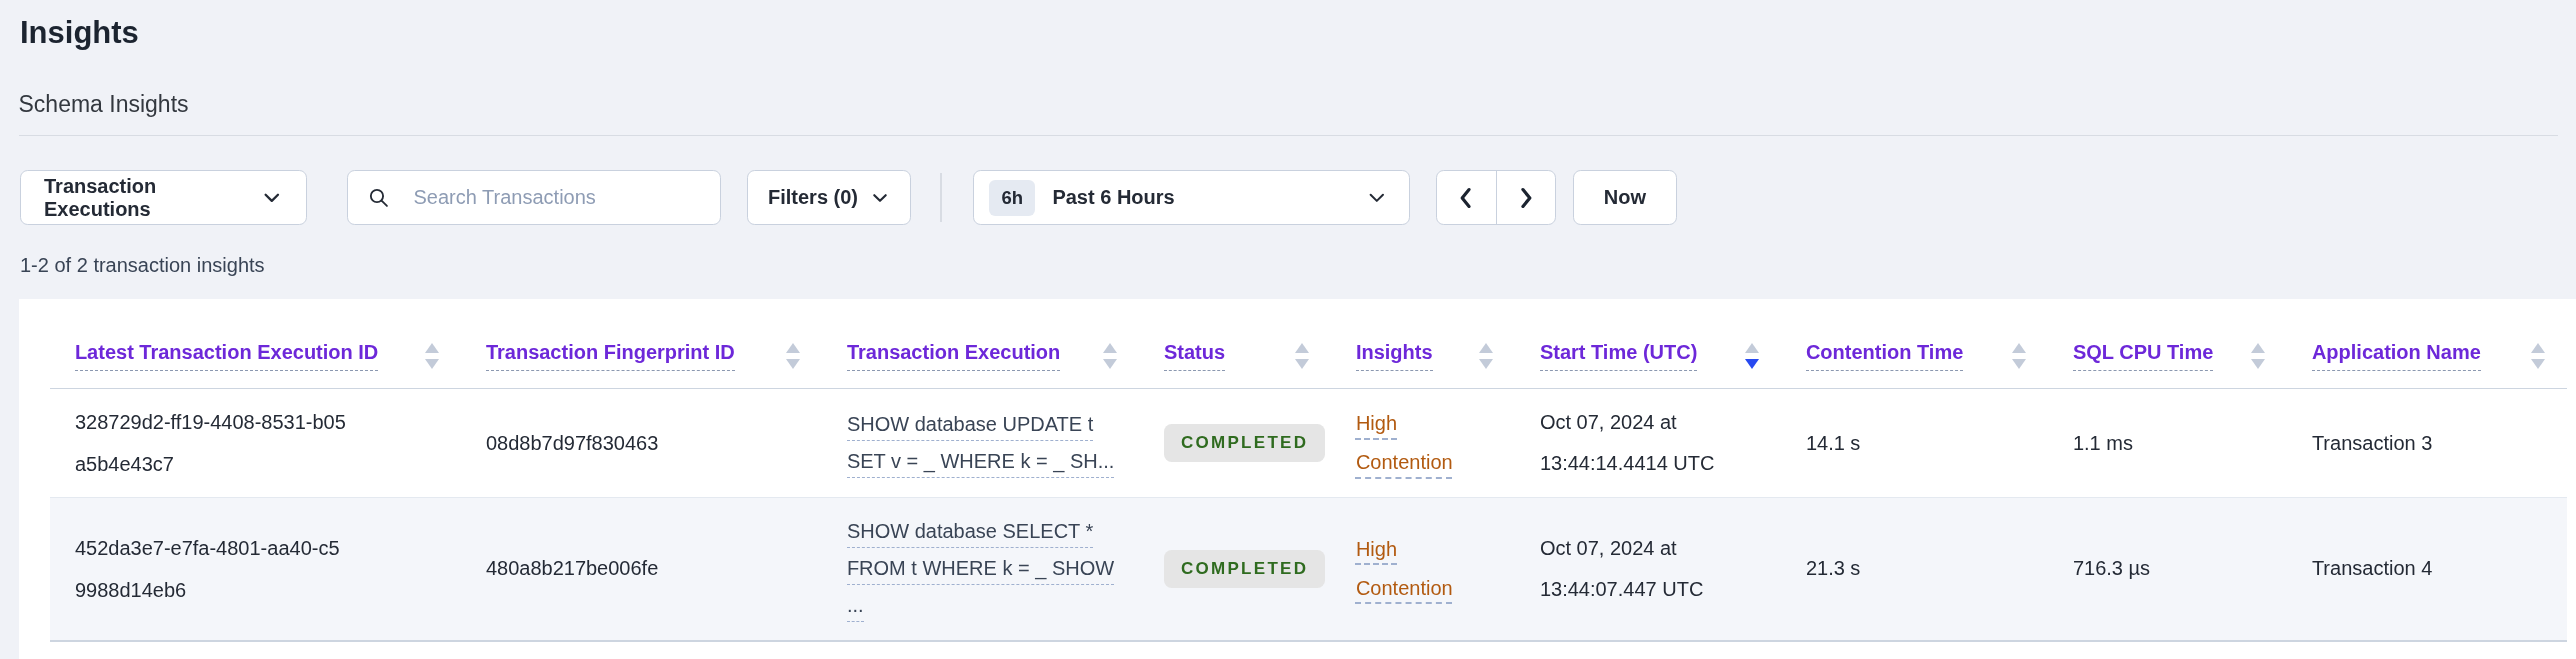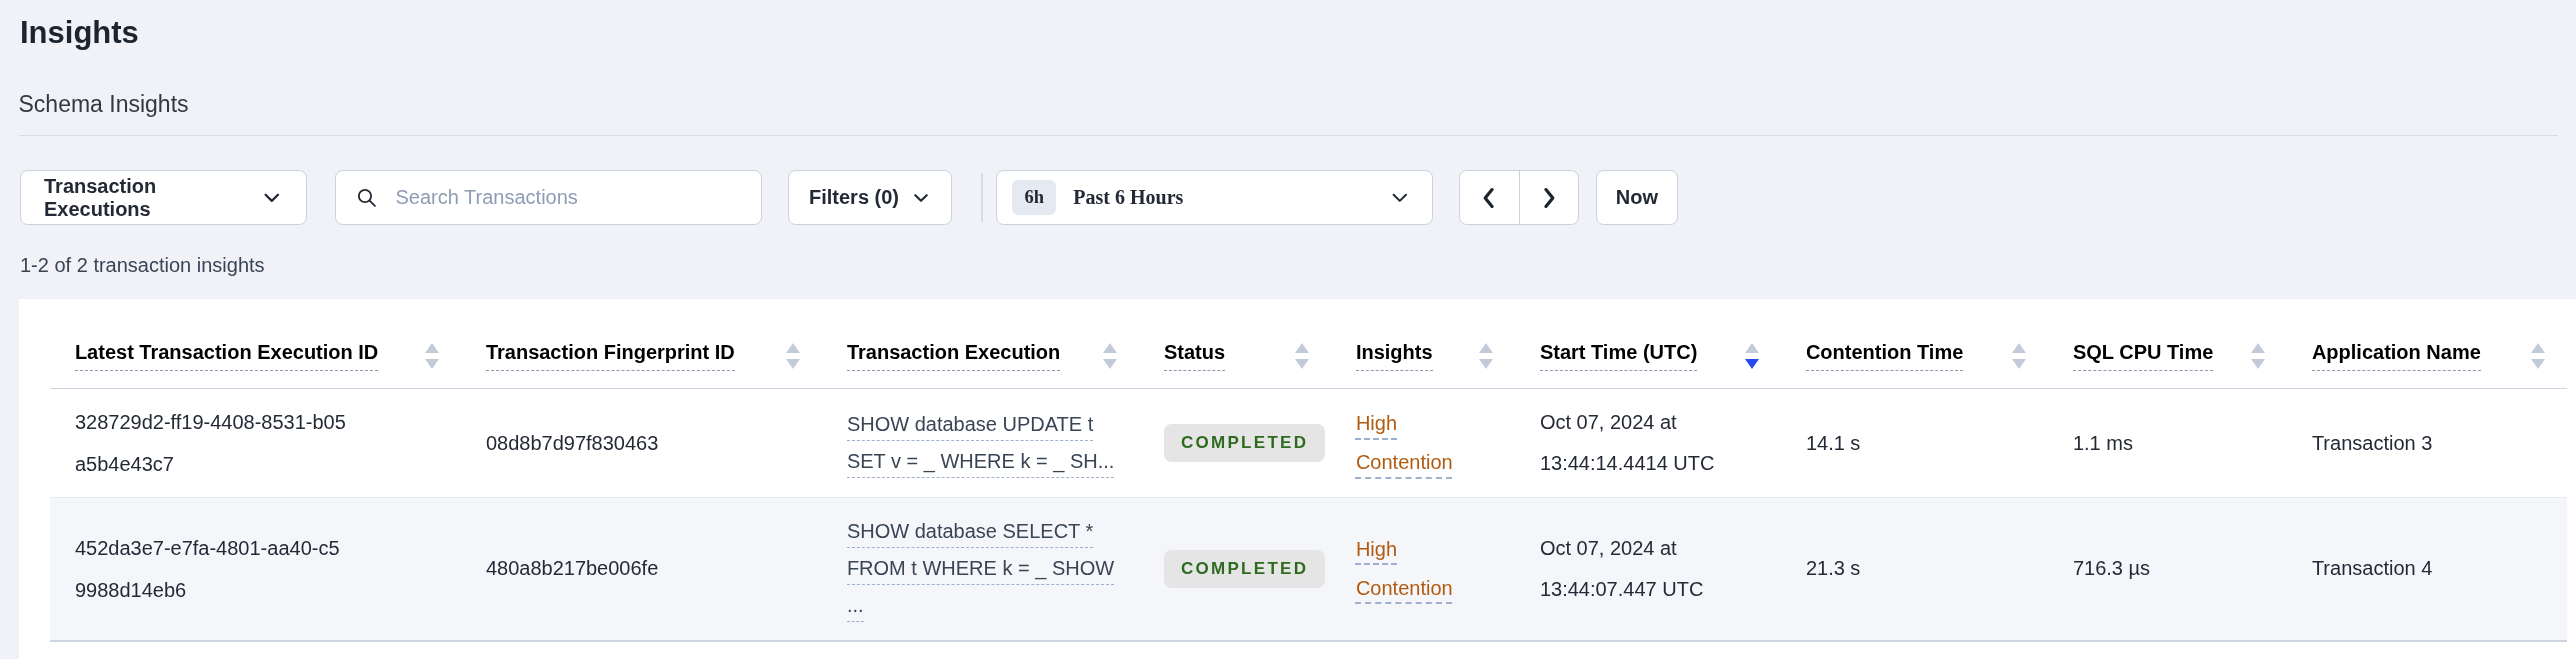--- a/index.html
+++ b/index.html
@@ -47,7 +47,7 @@
     cursor:pointer;
   }
   .dd-btn { width:287px; padding:0 23px; justify-content:space-between; }
-  .search-box { width:427px; margin-left:28px; padding:0 18.5px; gap:18px; cursor:text; }
+  .search-box { width:374px; margin-left:40px; padding:0 18.5px; gap:24px; cursor:text; }
   .search-box input {
     border:none; outline:none; background:transparent; width:100%;
     font:400 20px "Liberation Sans", sans-serif; color:#394455;

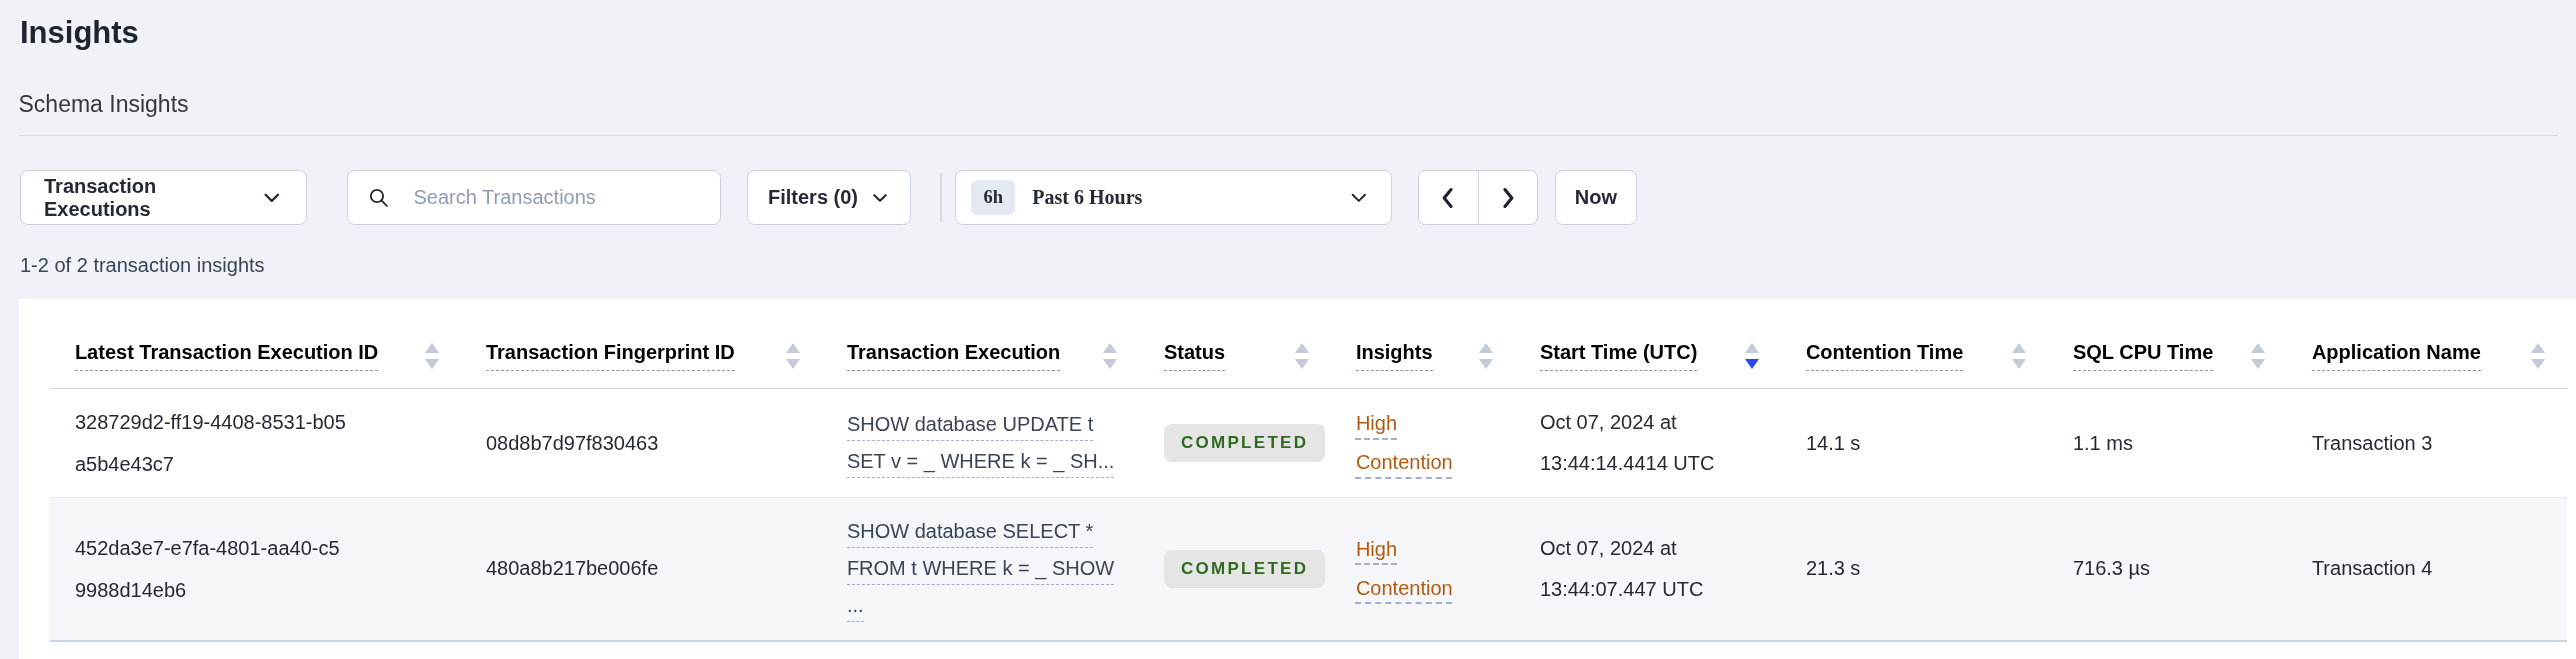--- a/index.html
+++ b/index.html
@@ -55,7 +55,7 @@
   .search-box input::placeholder { color:#8e9cb4; }
   .filters-btn { margin-left:26px; padding:0 20px; gap:12.3px; }
   .vdivider { width:1.5px; height:49px; background:#d8dce3; margin-left:29px; }
-  .time-btn { margin-left:13px; width:437px; padding:0 21.6px 0 15.4px;font-family:Liberation Serif, serif; }
+  .time-btn { margin-left:31px; width:437px; padding:0 21.6px 0 15.4px; }
   .time-chip {
     background:#e5eaf2; border-radius:6.2px;
     font-size:18.5px; font-weight:700; color:#242a35;

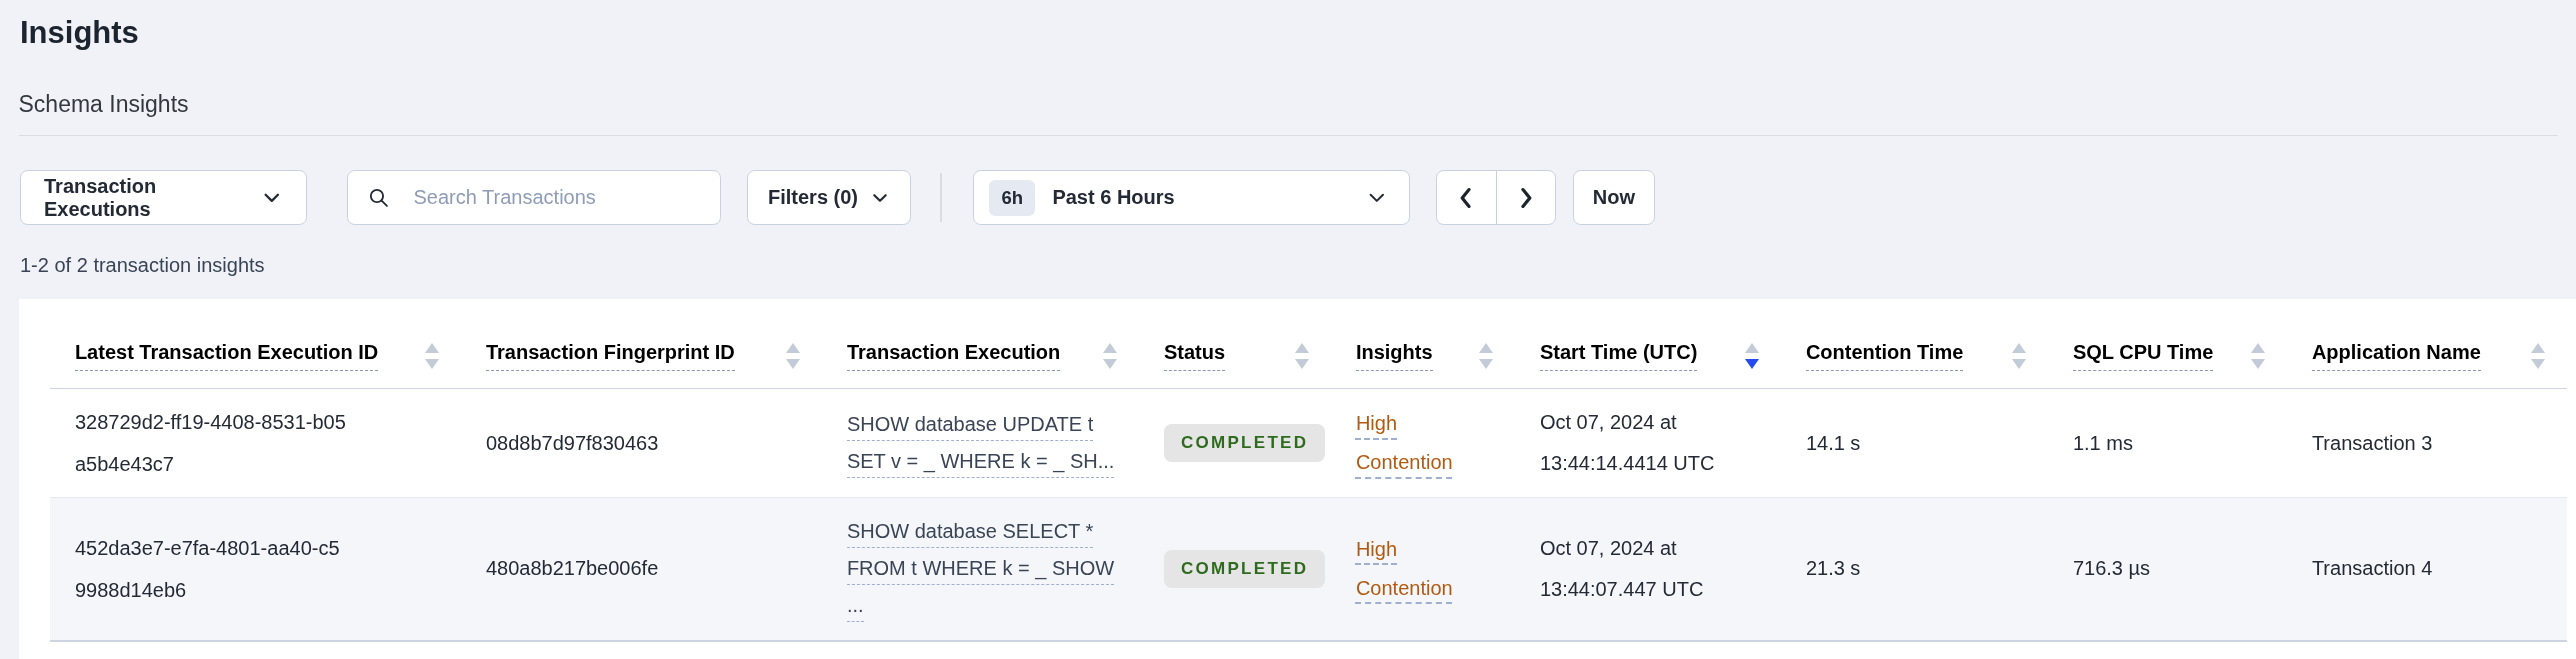--- a/index.html
+++ b/index.html
@@ -69,7 +69,7 @@
   }
   .pager-btn { width:59px; display:flex; align-items:center; justify-content:center; cursor:pointer; }
   .pager-btn + .pager-btn { border-left:1.5px solid #c9d1de; }
-  .now-btn { margin-left:17px; width:82px; justify-content:center; }
+  .now-btn { margin-left:17px; width:104px; justify-content:center; }
   
   .count { margin:29px 0 0 20px; font-size:20px; line-height:23px; color:#394455; }
   

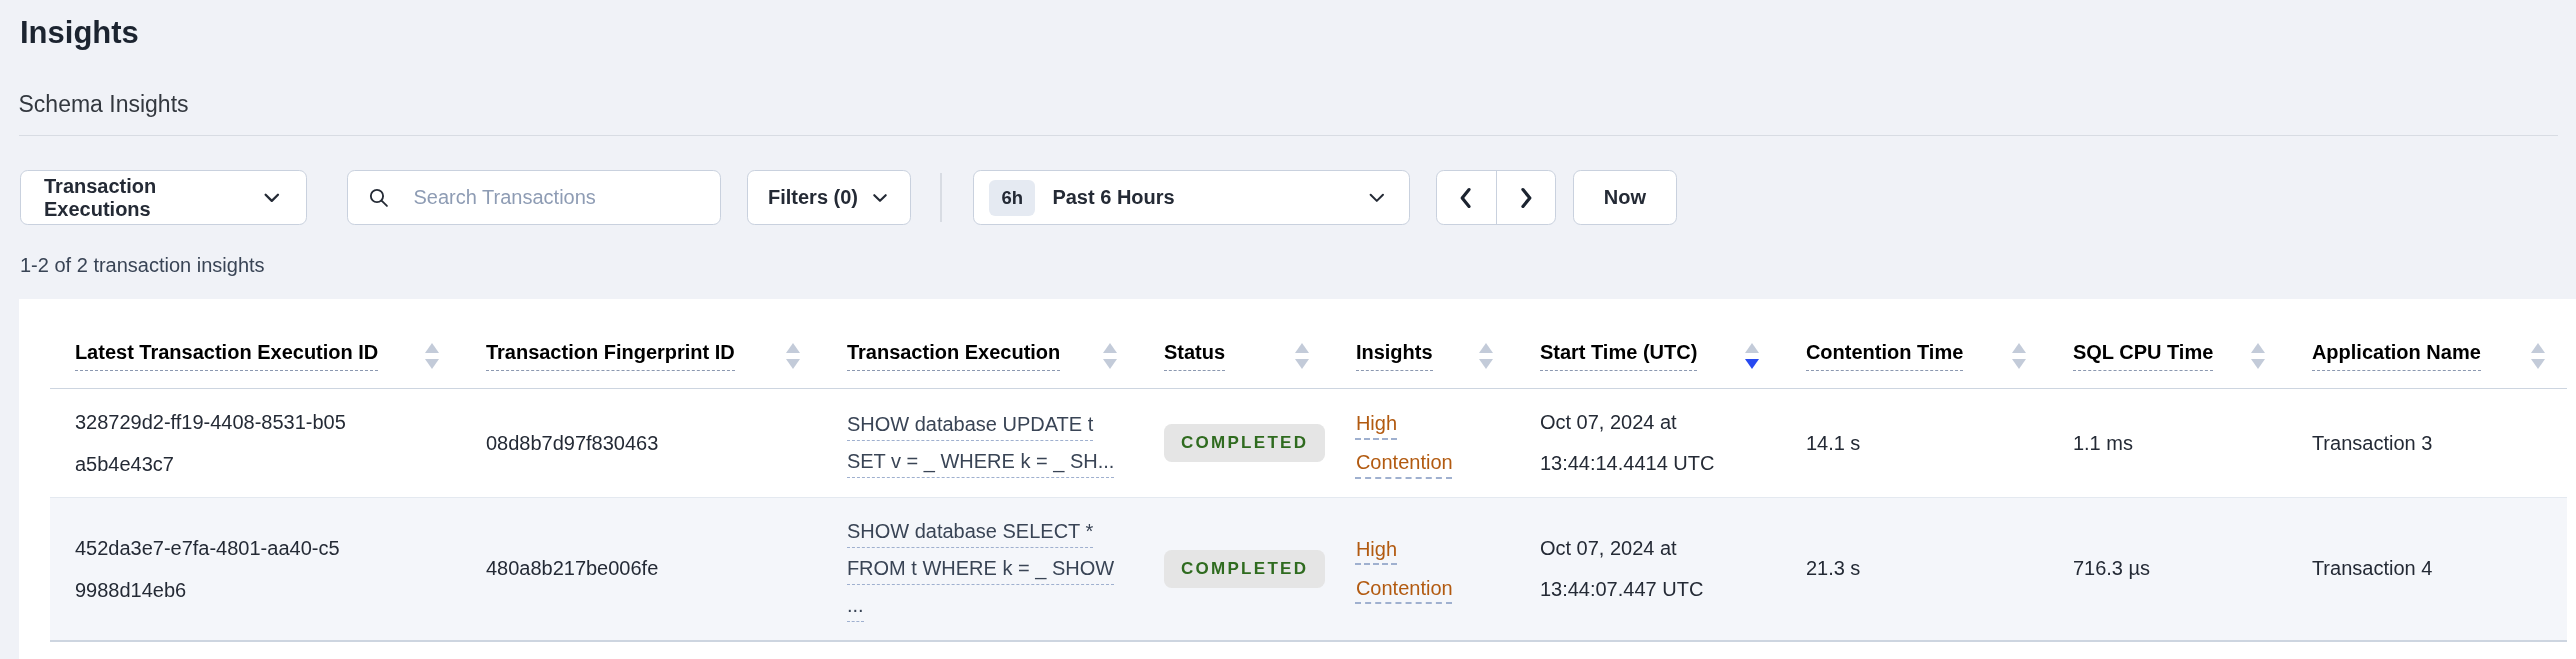--- a/index.html
+++ b/index.html
@@ -85,7 +85,7 @@
   thead th { height:90px; vertical-align:bottom; border-bottom:1.5px solid #cdd5e0; padding-bottom:0; }
   .th-inner { display:flex; align-items:center; justify-content:space-between; padding-bottom:17px; }
   .th-label {
-    font-weight:700; color:#000000; white-space:nowrap;
+    font-weight:700; color:#6d28d9; white-space:nowrap;
     padding-bottom:6.2px; border-bottom:1.5px dashed #8b98b0;
   }
   .sorter { display:flex; flex-direction:column; gap:6.2px; margin-left:14px; flex:none; cursor:pointer; }

